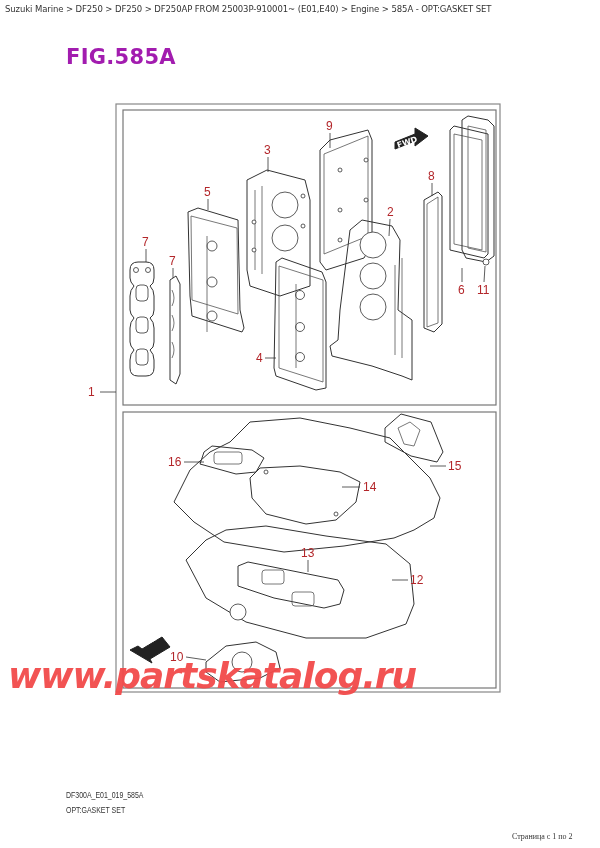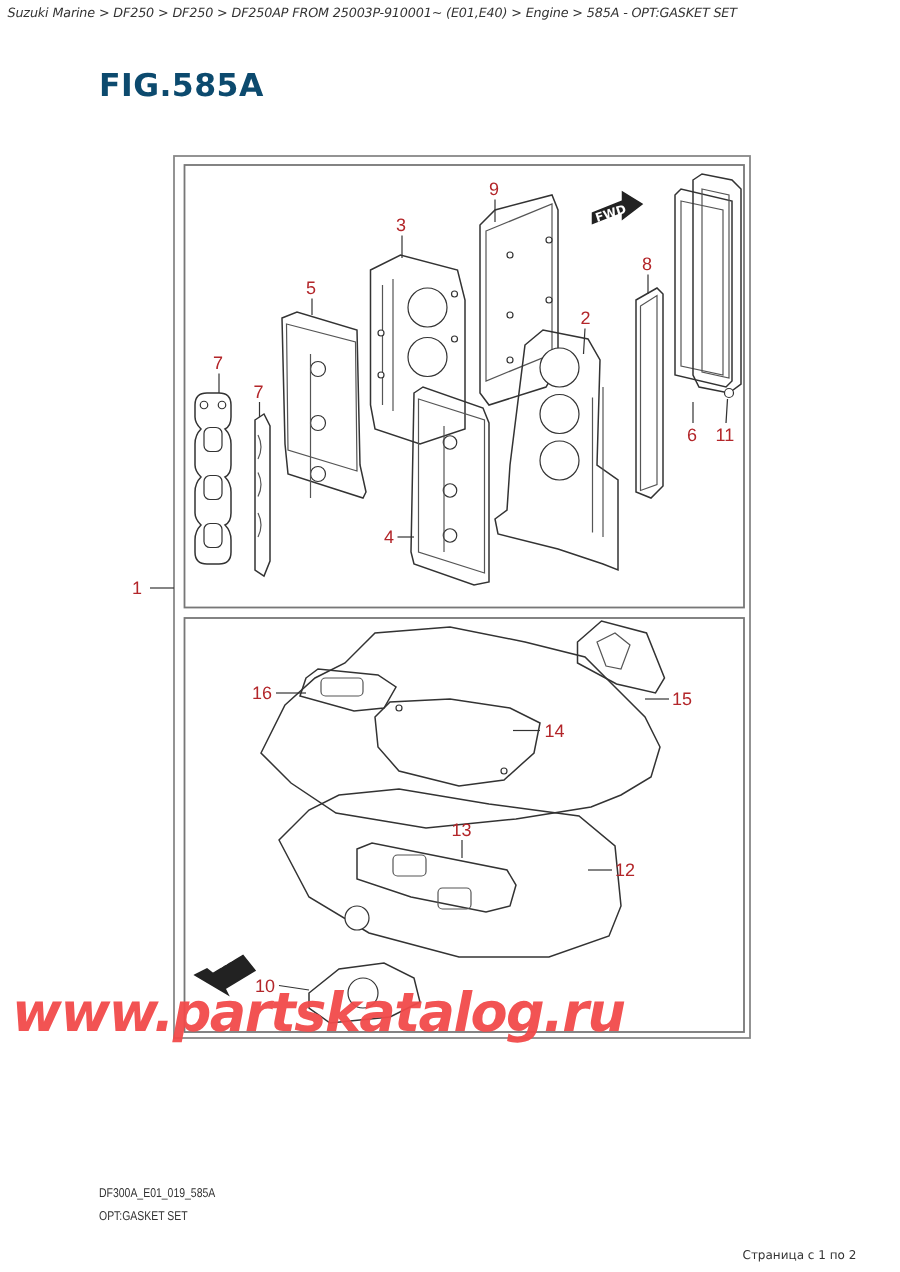--- a/index.html
+++ b/index.html
@@ -4,7 +4,7 @@
 <style>
   html, body { margin:0; padding:0; background:#ffffff; }
   body { width:600px; height:848px; position:relative; overflow:hidden; font-family:"DejaVu Sans", sans-serif; }
-  .breadcrumb { position:absolute; left:5px; top:4px; font-size:8.5px; color:#333; white-space:nowrap; letter-spacing:-0.1px;font-style:italic; }
+  .breadcrumb { position:absolute; left:5px; top:4px; font-size:8.5px; color:#333; white-space:nowrap; letter-spacing:-0.1px; }
   .fig-title { position:absolute; left:66px; top:45px; font-size:21px; font-weight:bold; color:#0c4a6e; font-family:"DejaVu Sans", sans-serif; letter-spacing:0.3px; }
   .diagram { position:absolute; left:0; top:0; width:600px; height:848px; }
   .footer-code { position:absolute; left:66px; top:790px; font-size:8.5px; color:#333; font-family:"Liberation Sans", sans-serif; transform:scaleX(0.82); transform-origin:left; }

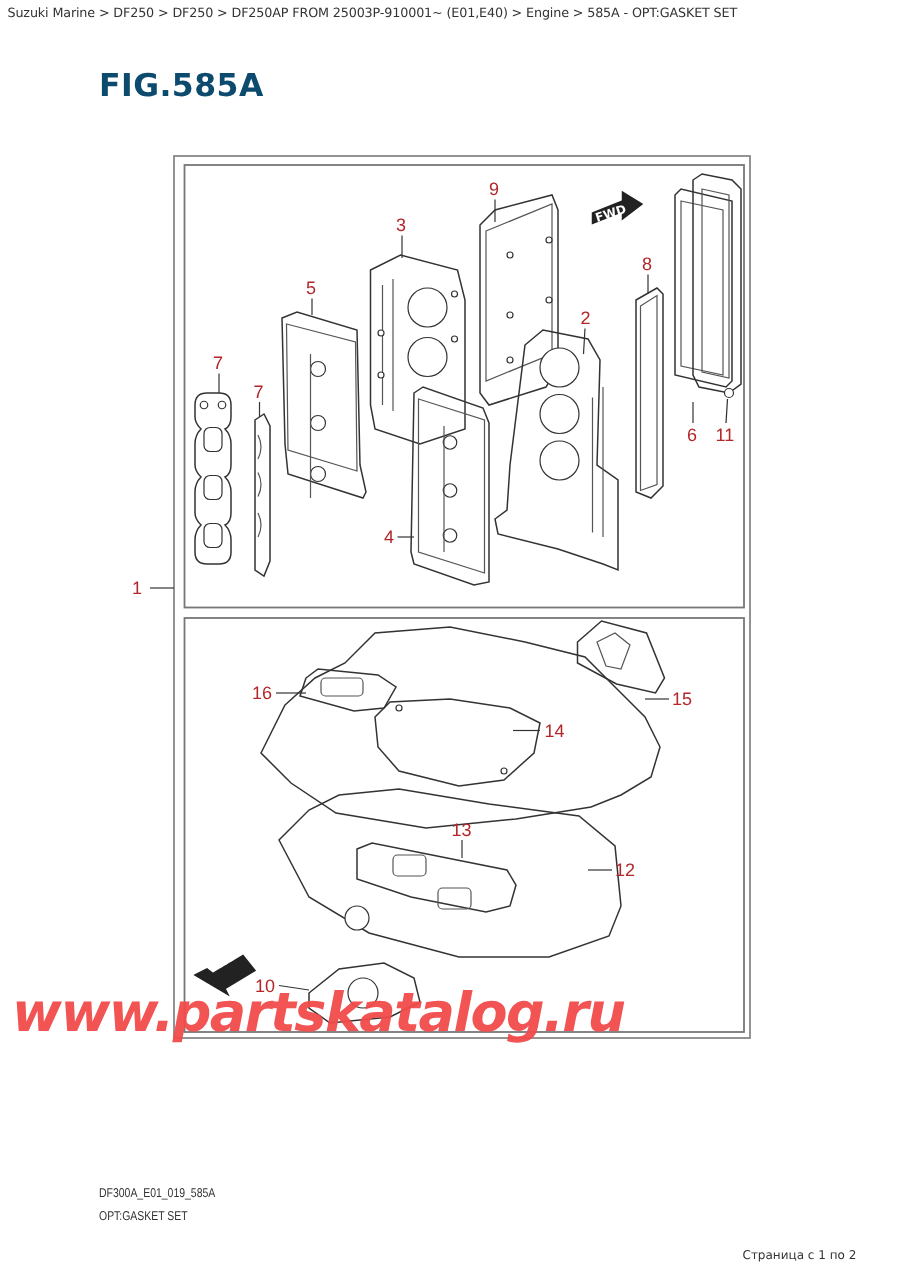--- a/index.html
+++ b/index.html
@@ -5,7 +5,7 @@
   html, body { margin:0; padding:0; background:#ffffff; }
   body { width:600px; height:848px; position:relative; overflow:hidden; font-family:"DejaVu Sans", sans-serif; }
   .breadcrumb { position:absolute; left:5px; top:4px; font-size:8.5px; color:#333; white-space:nowrap; letter-spacing:-0.1px; }
-  .fig-title { position:absolute; left:66px; top:45px; font-size:21px; font-weight:bold; color:#0c4a6e; font-family:"DejaVu Sans", sans-serif; letter-spacing:0.3px; }
+  .fig-title { position:absolute; left:66px; top:45px; font-size:21px; font-weight:bold; color:#a21caf; font-family:"DejaVu Sans", sans-serif; letter-spacing:0.3px; }
   .diagram { position:absolute; left:0; top:0; width:600px; height:848px; }
   .footer-code { position:absolute; left:66px; top:790px; font-size:8.5px; color:#333; font-family:"Liberation Sans", sans-serif; transform:scaleX(0.82); transform-origin:left; }
   .footer-name { position:absolute; left:66px; top:805px; font-size:8.5px; color:#333; font-family:"Liberation Sans", sans-serif; transform:scaleX(0.82); transform-origin:left; }

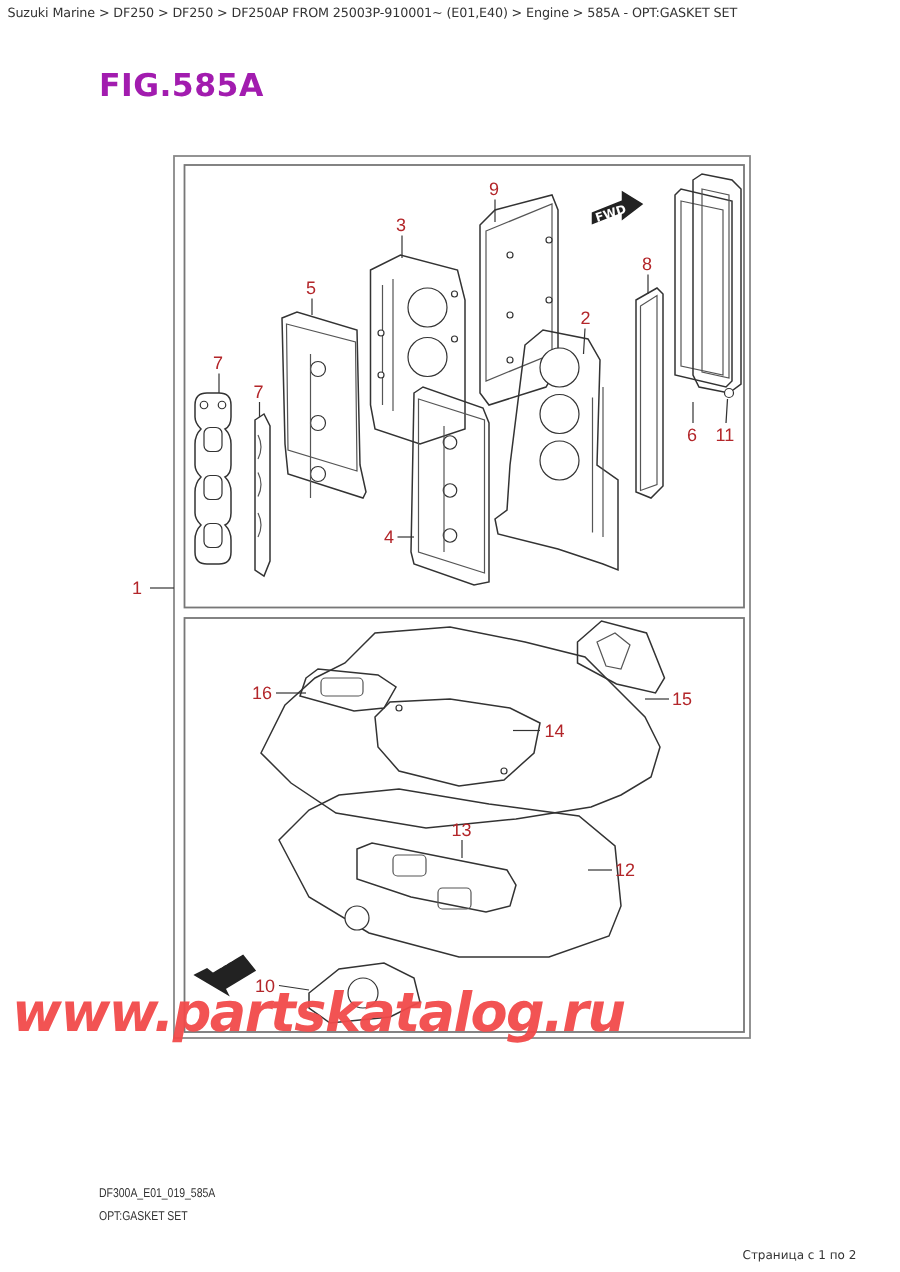--- a/index.html
+++ b/index.html
@@ -9,7 +9,7 @@
   .diagram { position:absolute; left:0; top:0; width:600px; height:848px; }
   .footer-code { position:absolute; left:66px; top:790px; font-size:8.5px; color:#333; font-family:"Liberation Sans", sans-serif; transform:scaleX(0.82); transform-origin:left; }
   .footer-name { position:absolute; left:66px; top:805px; font-size:8.5px; color:#333; font-family:"Liberation Sans", sans-serif; transform:scaleX(0.82); transform-origin:left; }
-  .pager { position:absolute; left:495px; top:832px; font-size:8px; color:#333; white-space:nowrap; }
+  .pager { position:absolute; left:512px; top:832px; font-size:8px; color:#333; white-space:nowrap;font-family:Liberation Serif, serif; }
   .watermark { position:absolute; left:8px; top:655px; font-size:36px; font-weight:bold; color:#f24a4a; font-family:"DejaVu Sans", sans-serif; letter-spacing:-1px; white-space:nowrap; opacity:0.95; font-style:italic; }
   .callout { font-family:"Liberation Sans", sans-serif; font-size:12px; fill:#b3262a; }
   .g { fill:none; stroke:#333; stroke-width:1; }

